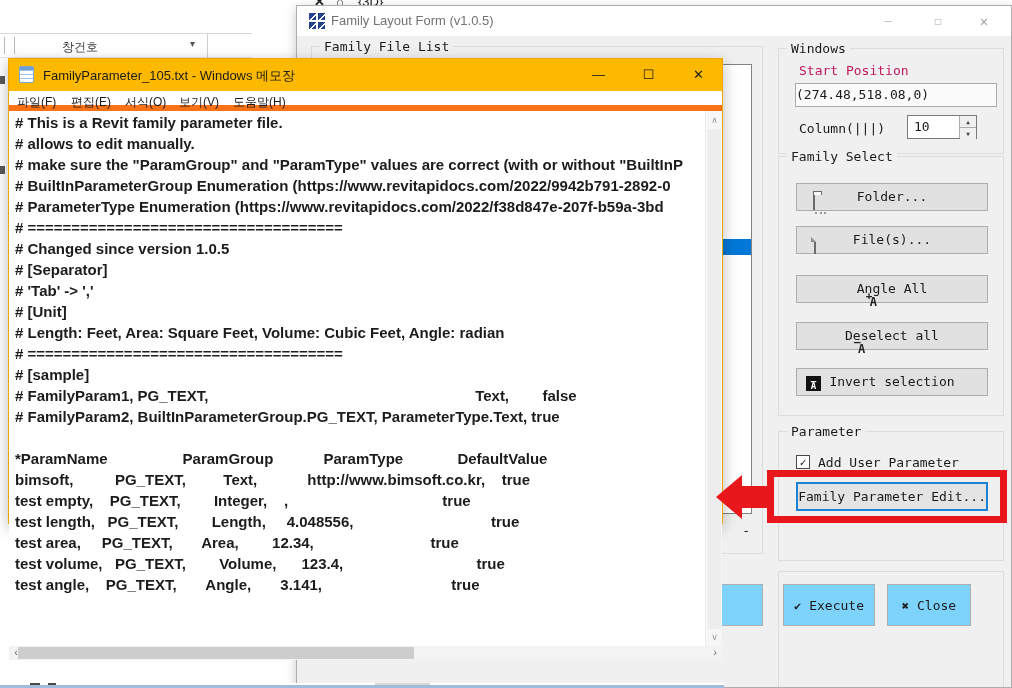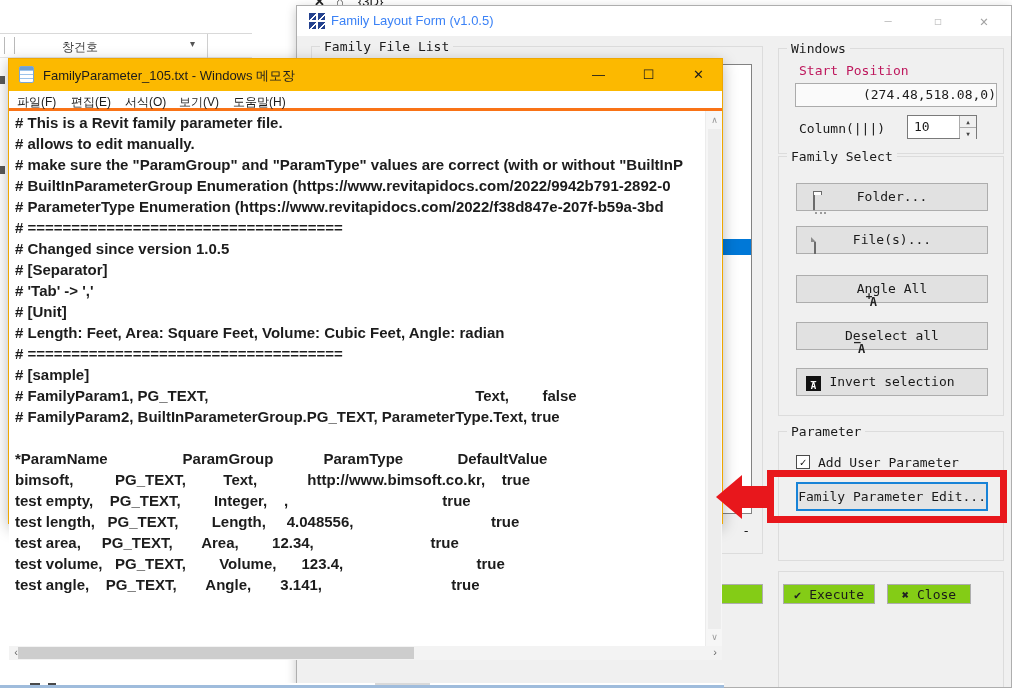--- a/index.html
+++ b/index.html
@@ -32,7 +32,7 @@
               overflow:hidden;
               font-family:"DejaVu Sans Mono","Liberation Mono",monospace; }
   .form-titlebar { position:absolute; left:0; top:0; width:100%; height:30px; background:#fff; }
-  .form-title { position:absolute; left:34px; top:7px; font-size:13px; color:#3b82f6;
+  .form-title { position:absolute; left:34px; top:7px; font-size:13px; color:#737373;
                 font-family:"Liberation Sans",sans-serif; }
   .form-icon { position:absolute; left:12px; top:7px; width:16px; height:16px;
                display:grid; grid-template-columns:7px 7px; grid-template-rows:7px 7px; gap:2px; }

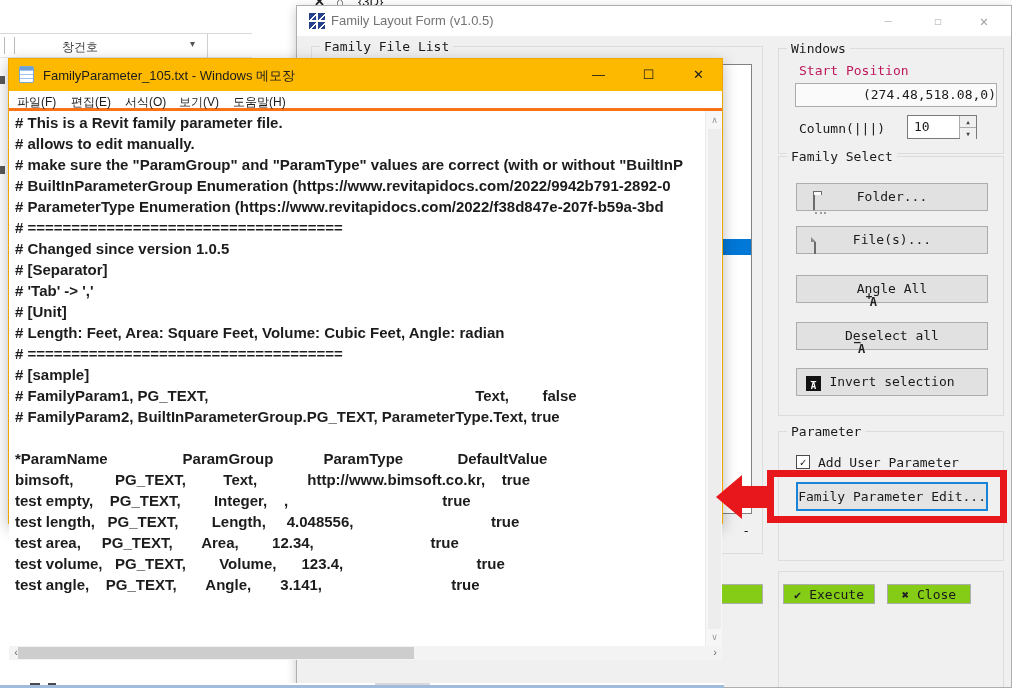--- a/index.html
+++ b/index.html
@@ -126,7 +126,7 @@
             line-height:32px; font-size:13px; color:#1c1c1c; }
   .np-min { left:566px; } .np-max { left:616px; } .np-close { left:666px; }
   .np-menubar { position:absolute; left:0; top:32px; width:100%; height:20px; background:#fff;
-                border-bottom:3px solid #f97316; font-size:12px; color:#1c1c1c; }
+                border-bottom:6px solid #f97316; font-size:12px; color:#1c1c1c; }
   .np-menu { position:absolute; top:3px; }
   .np-content { position:absolute; left:0; top:52px; width:697px; height:535px; background:#fff;
                 overflow:hidden;font-weight:bold; }

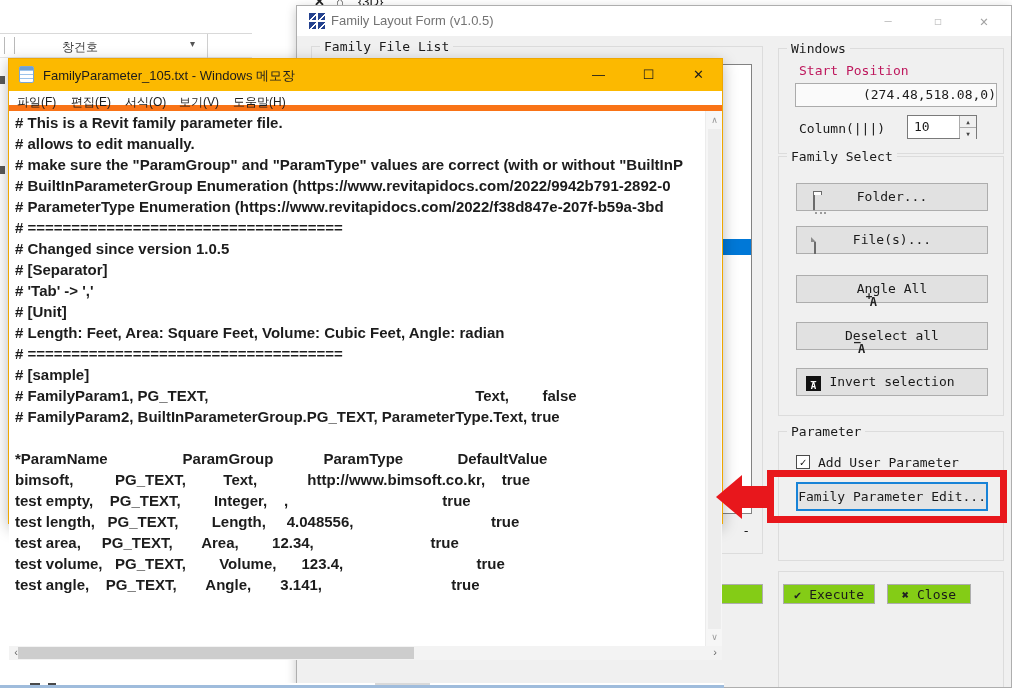--- a/index.html
+++ b/index.html
@@ -56,7 +56,7 @@
   .gb-layout { left:481px; top:42px; width:226px; height:106px; }
   .lay-sp-label { position:absolute; left:20px; top:14px; font-size:13px; color:#be185d; }
   .lay-sp-value { position:absolute; left:16px; top:34px; width:202px; height:24px;
-                  background:#fafafa; border:1px solid #ababab; text-align:right;
+                  background:#fafafa; border:1px solid #ababab; text-align:left;
                   line-height:22px; font-size:13px; color:#1a1a1a; }
   .lay-col-label { position:absolute; left:20px; top:72px; font-size:13px; color:#1a1a1a; }
   .spinner { position:absolute; left:128px; top:66px; width:70px; height:24px;

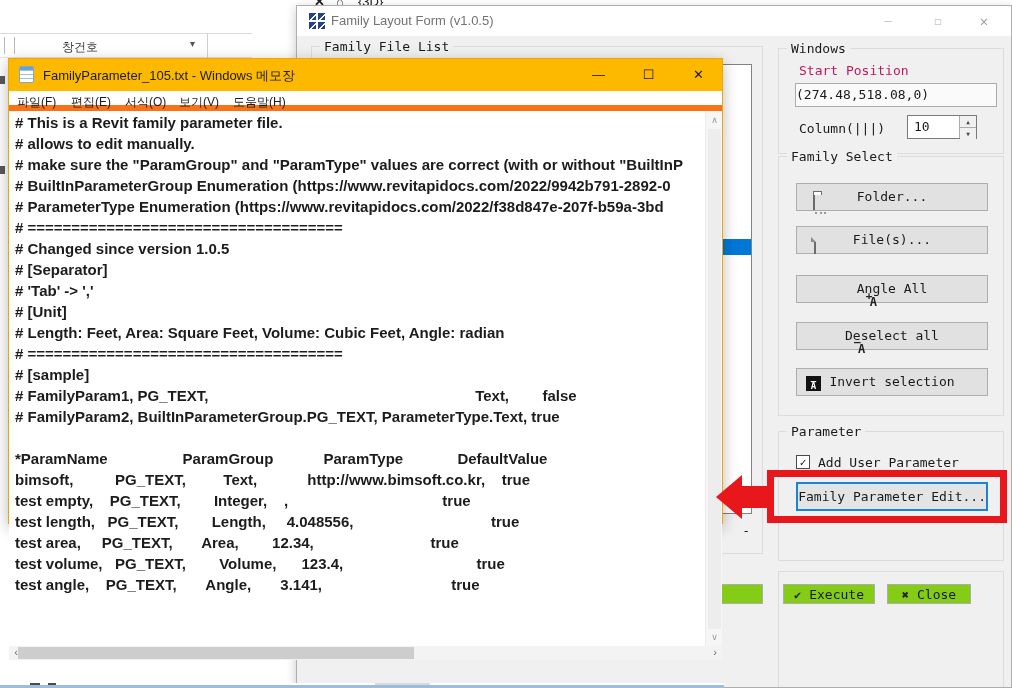--- a/index.html
+++ b/index.html
@@ -104,7 +104,7 @@
                     color:#1a1a1a; text-align:right; line-height:25px; font-family:inherit; }
 
   .gb-footer { left:481px; top:565px; width:226px; height:130px; }
-  .ft-btn { position:absolute; top:578px; height:20px; background:#84cc16;
+  .ft-btn { position:absolute; top:578px; height:42px; background:#7dd3fc;
             border:1px solid #adadad; font-size:13px; color:#1a1a1a; font-family:inherit; }
   .btn-partial { left:404px; width:62px; }
   .btn-execute { left:486px; width:92px; }

